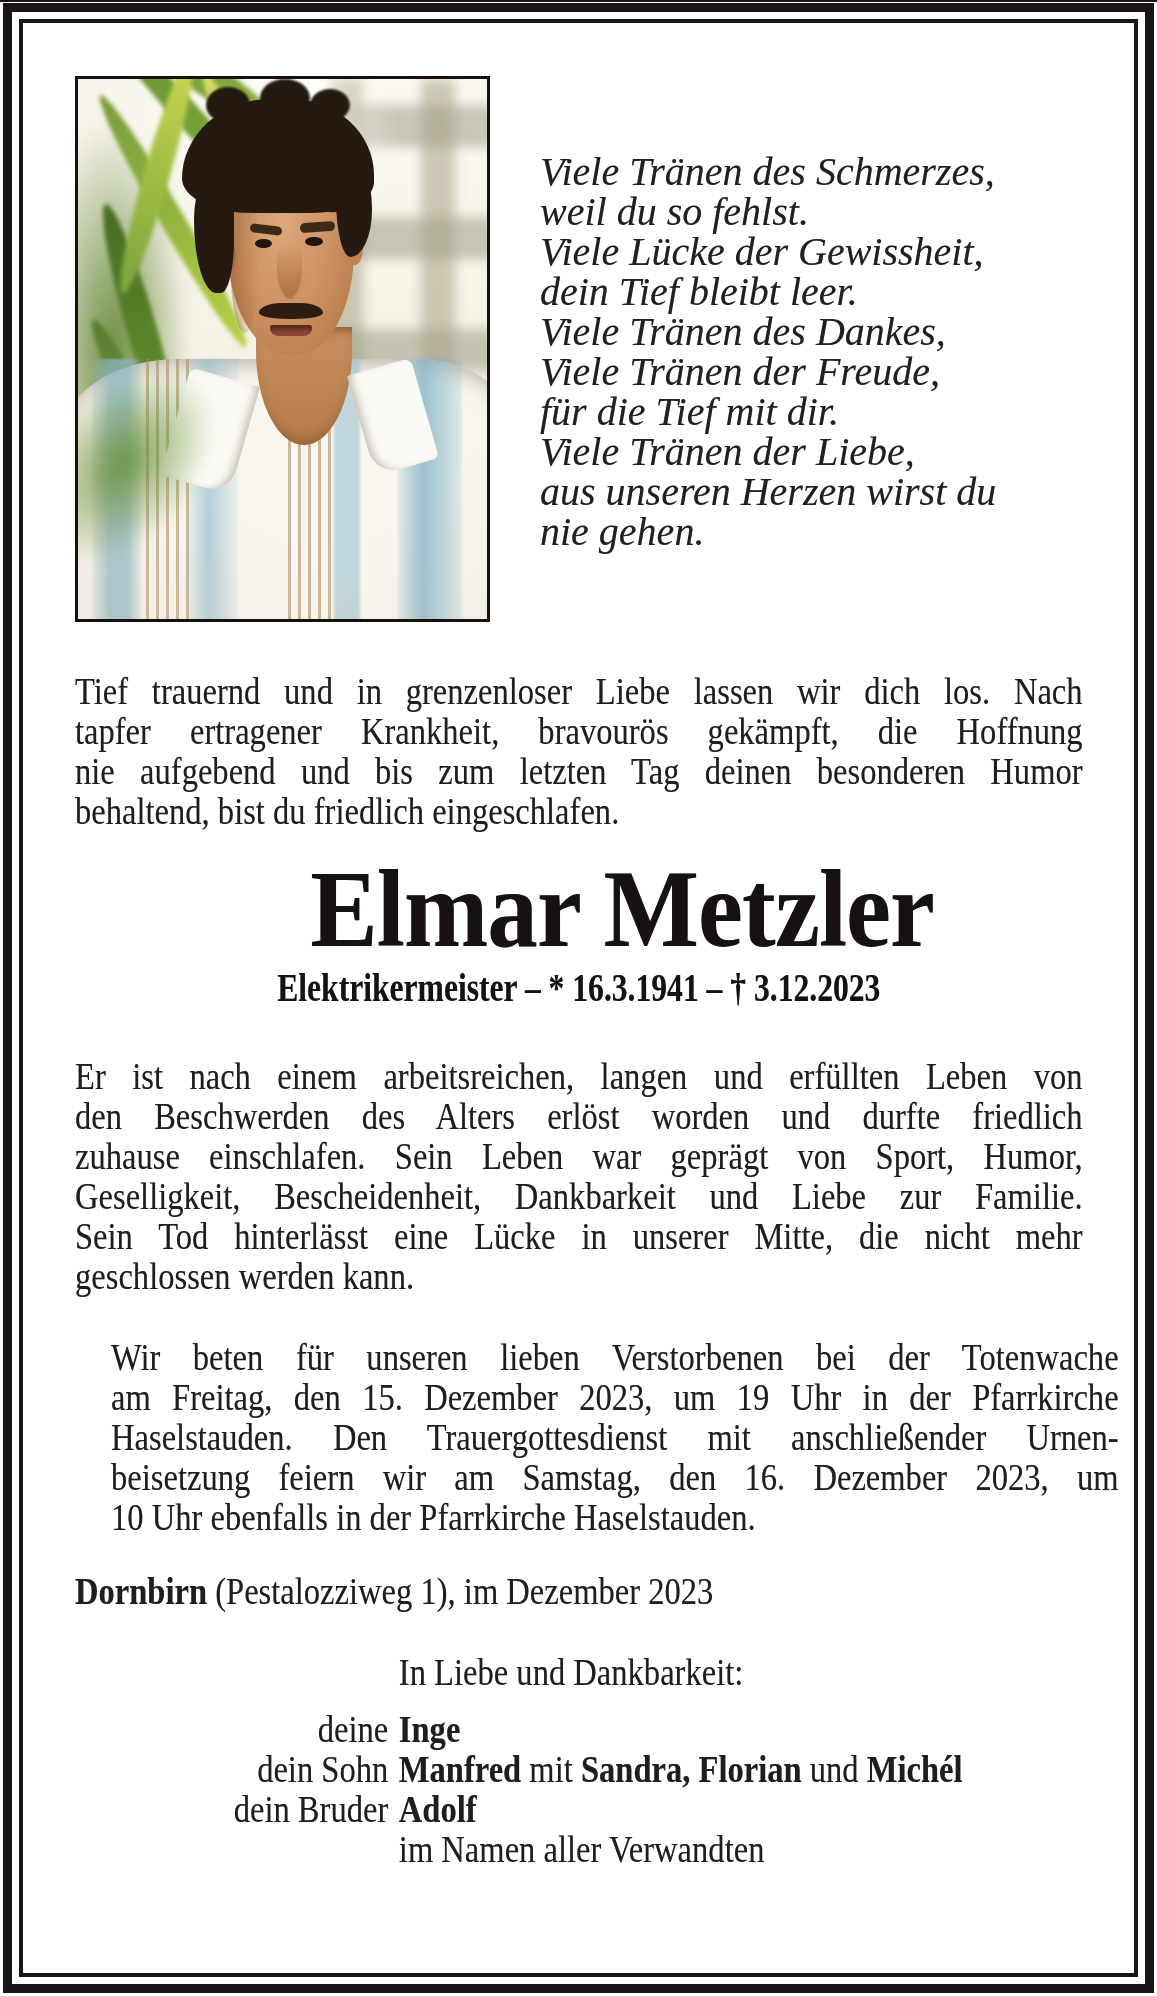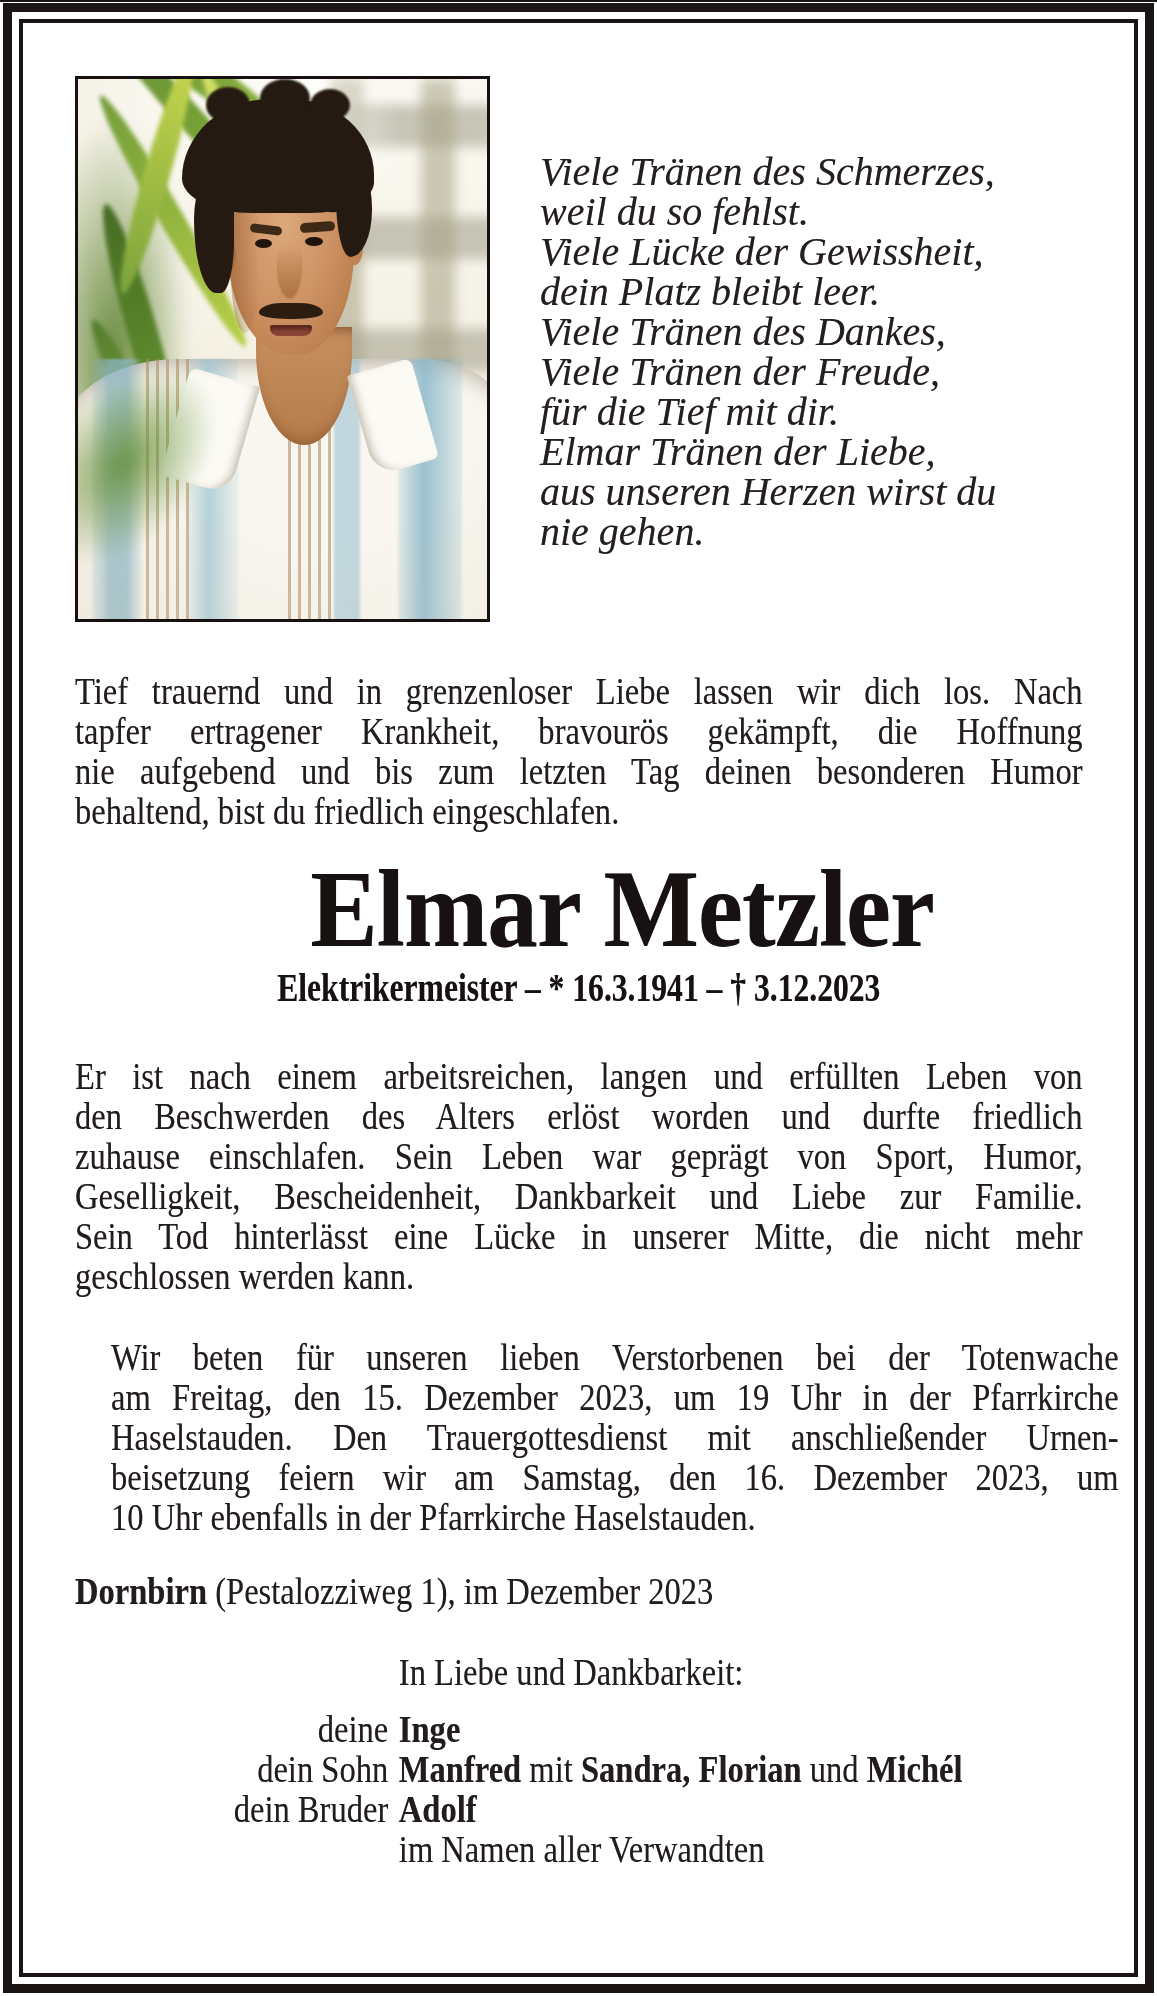--- a/index.html
+++ b/index.html
@@ -169,7 +169,7 @@
       <div class="ln">Viele Tränen des Schmerzes,</div>
       <div class="ln">weil du so fehlst.</div>
       <div class="ln">Viele Lücke der Gewissheit,</div>
-      <div class="ln">dein Platz bleibt leer.</div>
+      <div class="ln">dein Tief bleibt leer.</div>
       <div class="ln">Viele Tränen des Dankes,</div>
       <div class="ln">Viele Tränen der Freude,</div>
       <div class="ln">für die Tief mit dir.</div>

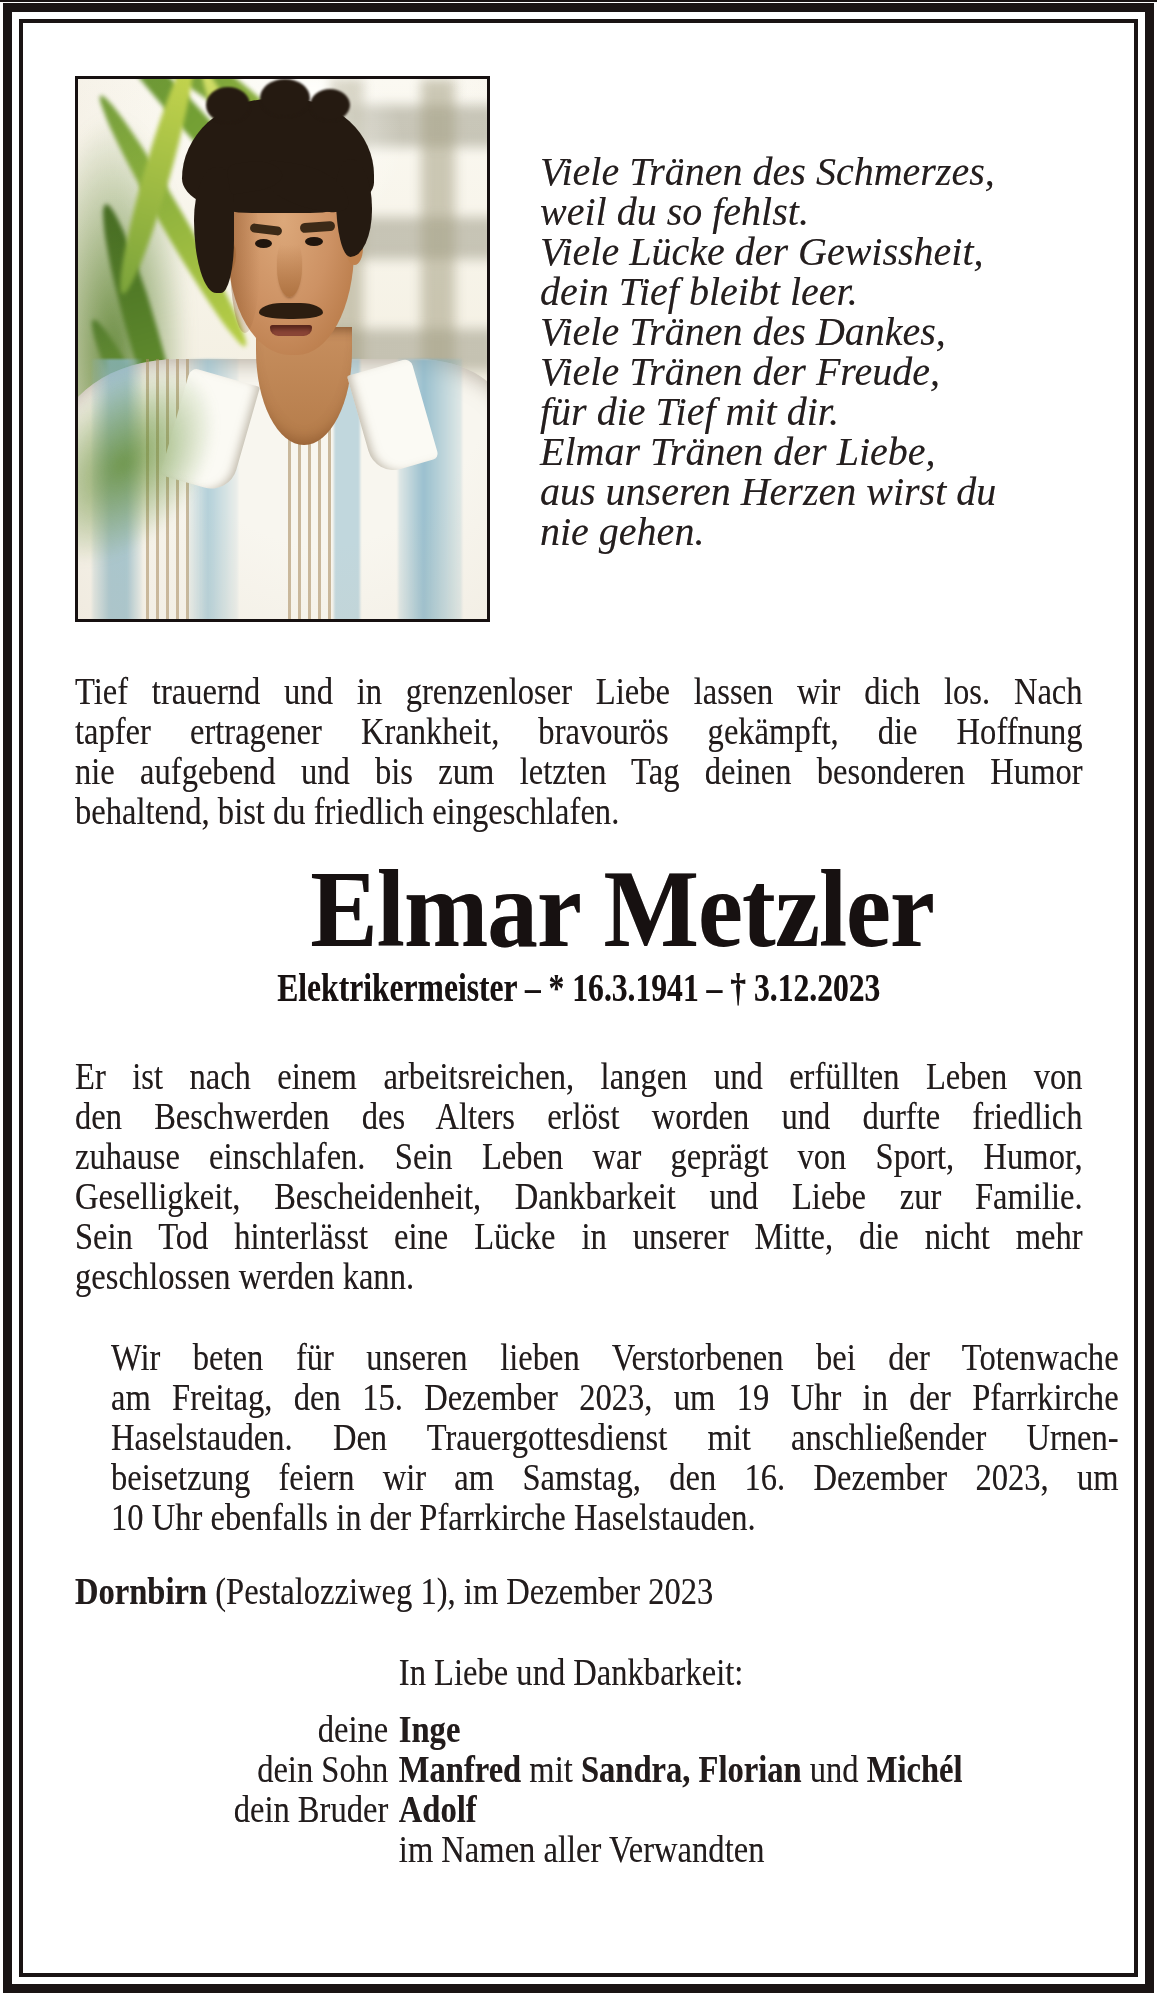--- a/index.html
+++ b/index.html
@@ -173,7 +173,7 @@
       <div class="ln">Viele Tränen des Dankes,</div>
       <div class="ln">Viele Tränen der Freude,</div>
       <div class="ln">für die Tief mit dir.</div>
-      <div class="ln">Elmar Tränen der Liebe,</div>
+      <div class="ln">Viele Tränen der Liebe,</div>
       <div class="ln">aus unseren Herzen wirst du</div>
       <div class="ln">nie gehen.</div>
     </div>

